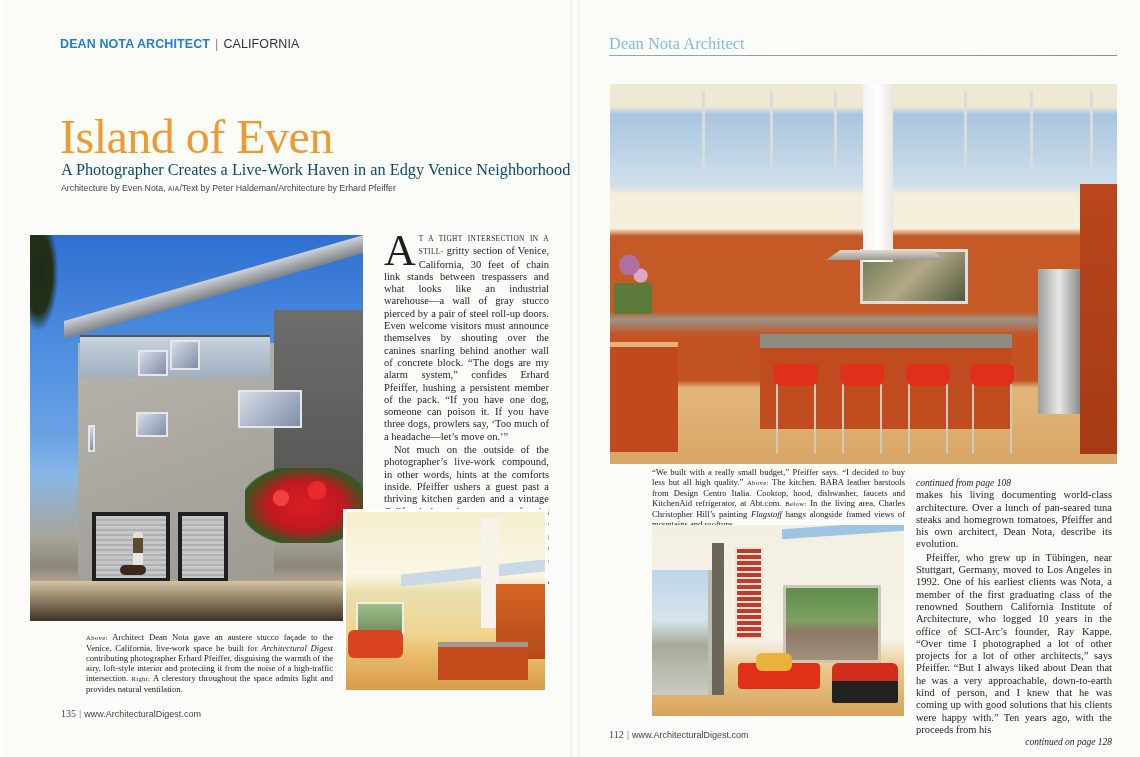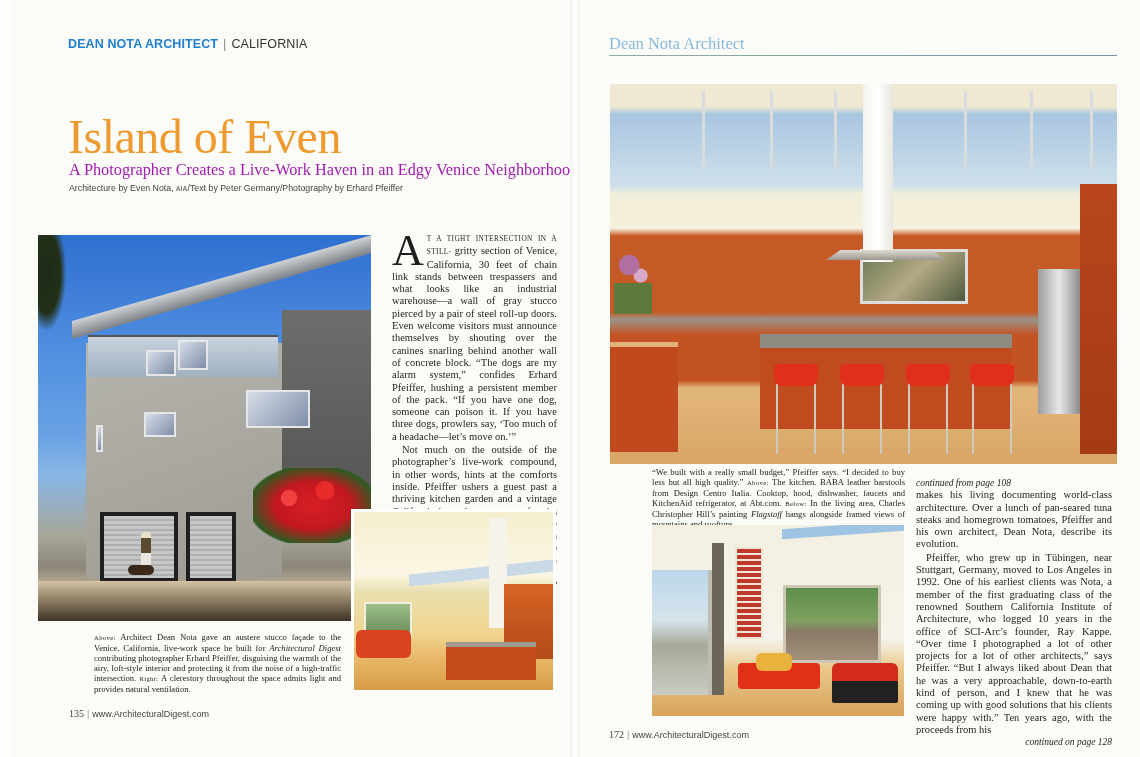--- a/index.html
+++ b/index.html
@@ -7,7 +7,7 @@
   body { position: relative; font-family: "Liberation Serif", "DejaVu Serif", serif; color: #1a1a1a; }
   .spread { position: absolute; inset: 0; }
   .page { position: absolute; top: 0; height: 757px; background: #fbfbf8; }
-  .page-left { left: 12px; width: 570px; padding-left: 20px; }
+  .page-left { left: 4px; width: 570px; padding-left: 20px; }
   .page-right { left: 580px; width: 560px; }
   .gutter { position: absolute; left: 570px; top: 0; width: 10px; height: 757px; background: linear-gradient(90deg,#f0f0ee,#ffffff 50%,#f2f2f0); }
 

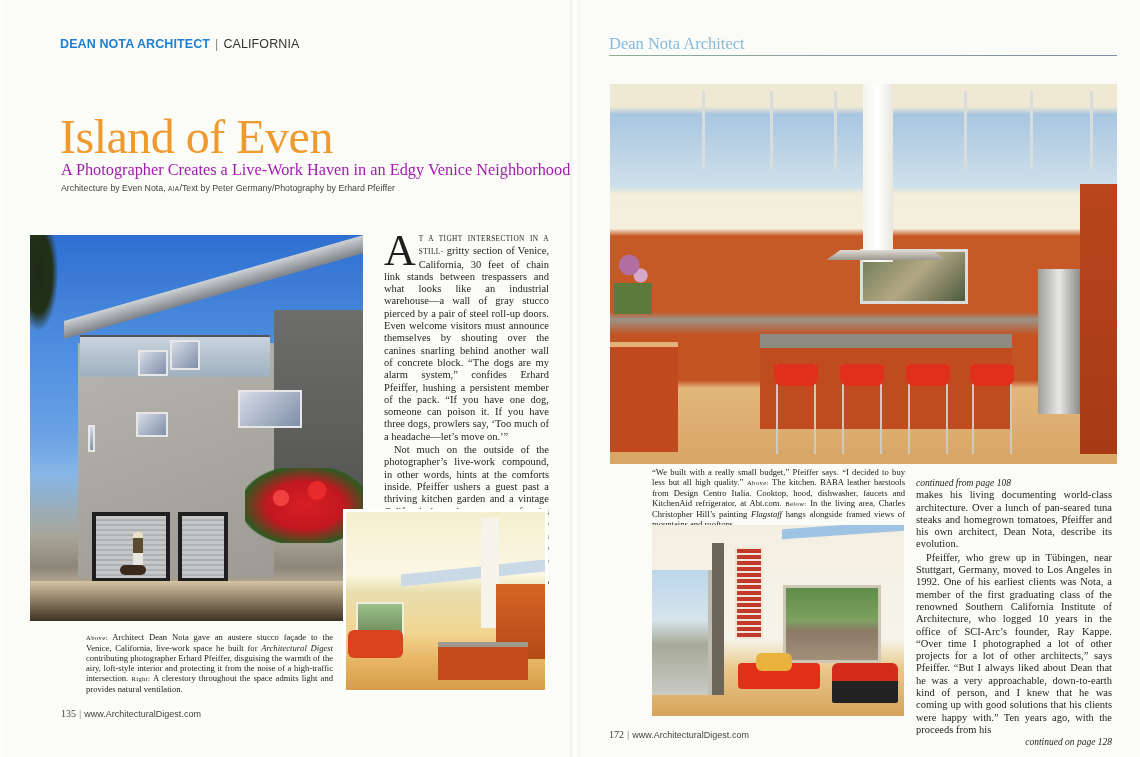--- a/index.html
+++ b/index.html
@@ -18,7 +18,7 @@
   .section-head .region { color: #333; font-weight: normal; }
 
   .title { position: absolute; left: 56px; top: 113px; font-size: 48px; color: #ee9a2e; font-weight: normal; letter-spacing: -0.5px; line-height: 1; }
-  .subtitle { position: absolute; left: 57px; top: 160px; font-size: 16.3px; color: #a21caf; text-align: center; }
+  .subtitle { position: absolute; left: 57px; top: 160px; font-size: 16.3px; color: #0c4a6e; text-align: center; }
   .credits { position: absolute; left: 57px; top: 183px; font-family: "Liberation Sans", "DejaVu Sans", sans-serif; font-size: 8.8px; color: #444; }
   .credits .aia { font-size: 6.5px; letter-spacing: 0.3px; }
 

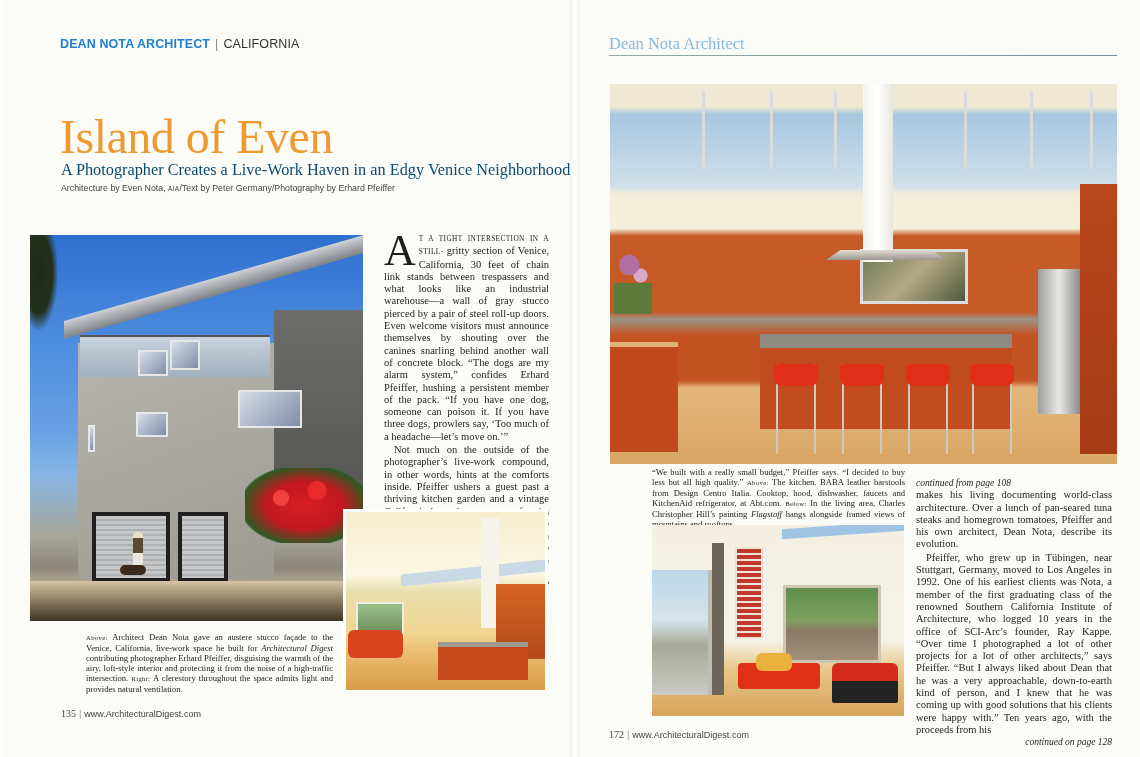--- a/index.html
+++ b/index.html
@@ -113,7 +113,7 @@
     <h1 class="title">Island of Even</h1>
     <div class="subtitle">A Photographer Creates a Live-Work Haven in an Edgy Venice Neighborhood</div>
     <div class="credits">
-      <span>Architecture by Even Nota, </span><span class="aia">AIA</span><span>/Text by Peter Germany/Photography by Erhard Pfeiffer</span>
+      <span>Architecture by Even Nota, </span><span class="aia">AIA</span><span>/Text by Peter Haldeman/Architecture by Erhard Pfeiffer</span>
     </div>
 
     <div class="photo photo-exterior">

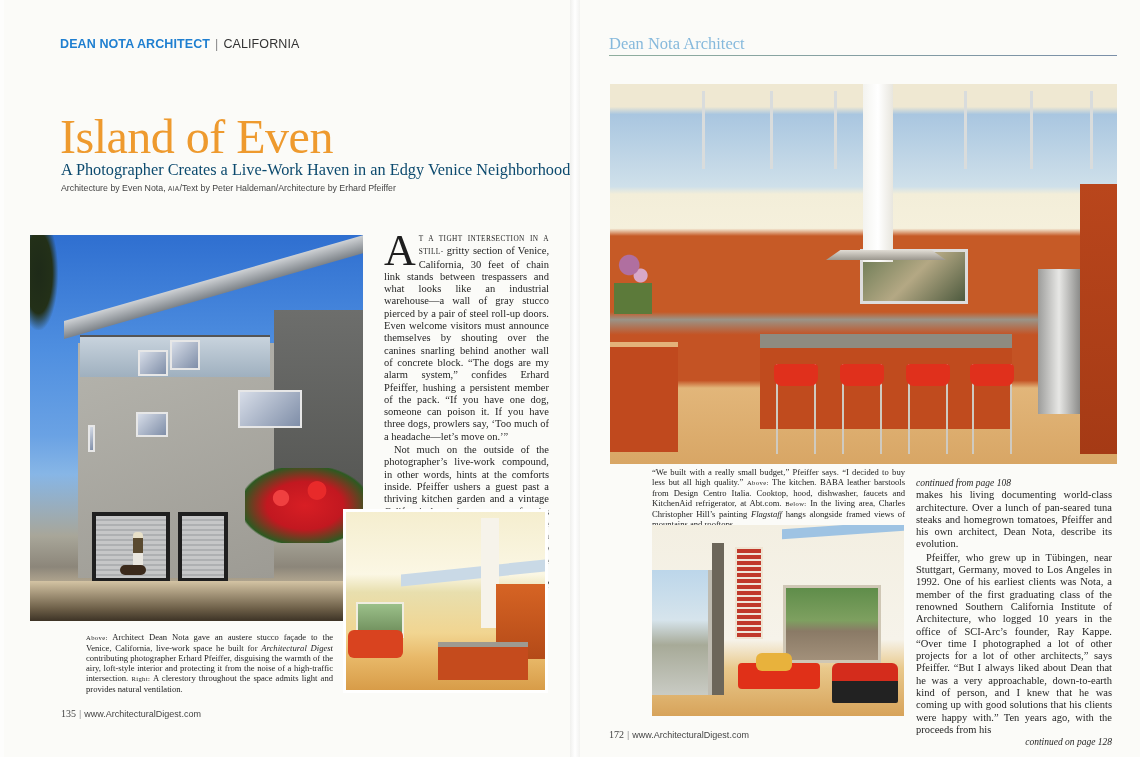--- a/index.html
+++ b/index.html
@@ -211,7 +211,7 @@
   </div>
 
   <div class="folio folio-right">
-    <span class="num">172</span><span class="bar">|</span><span>www.ArchitecturalDigest.com</span>
+    <span class="num">112</span><span class="bar">|</span><span>www.ArchitecturalDigest.com</span>
   </div>
 </div>
 

